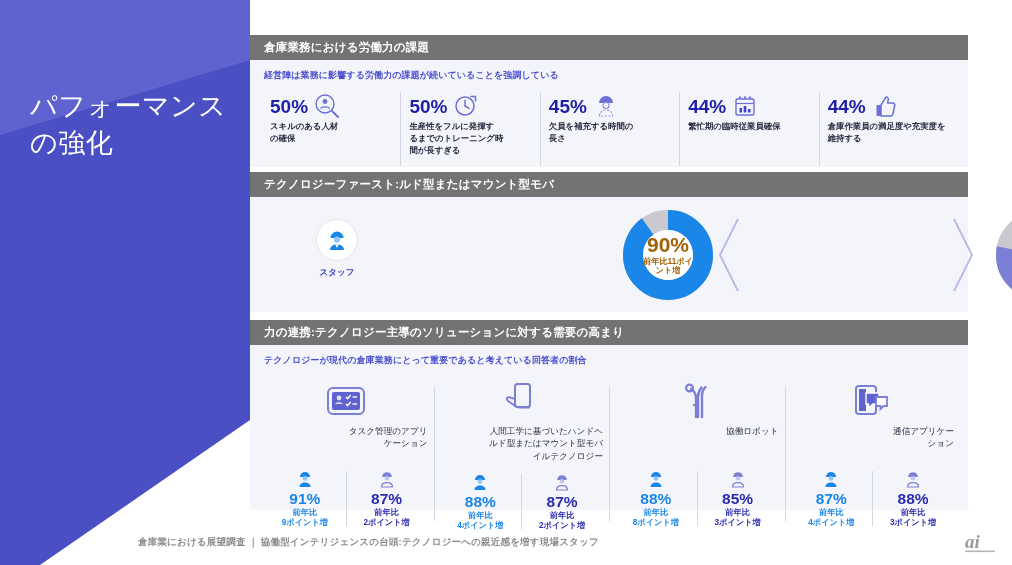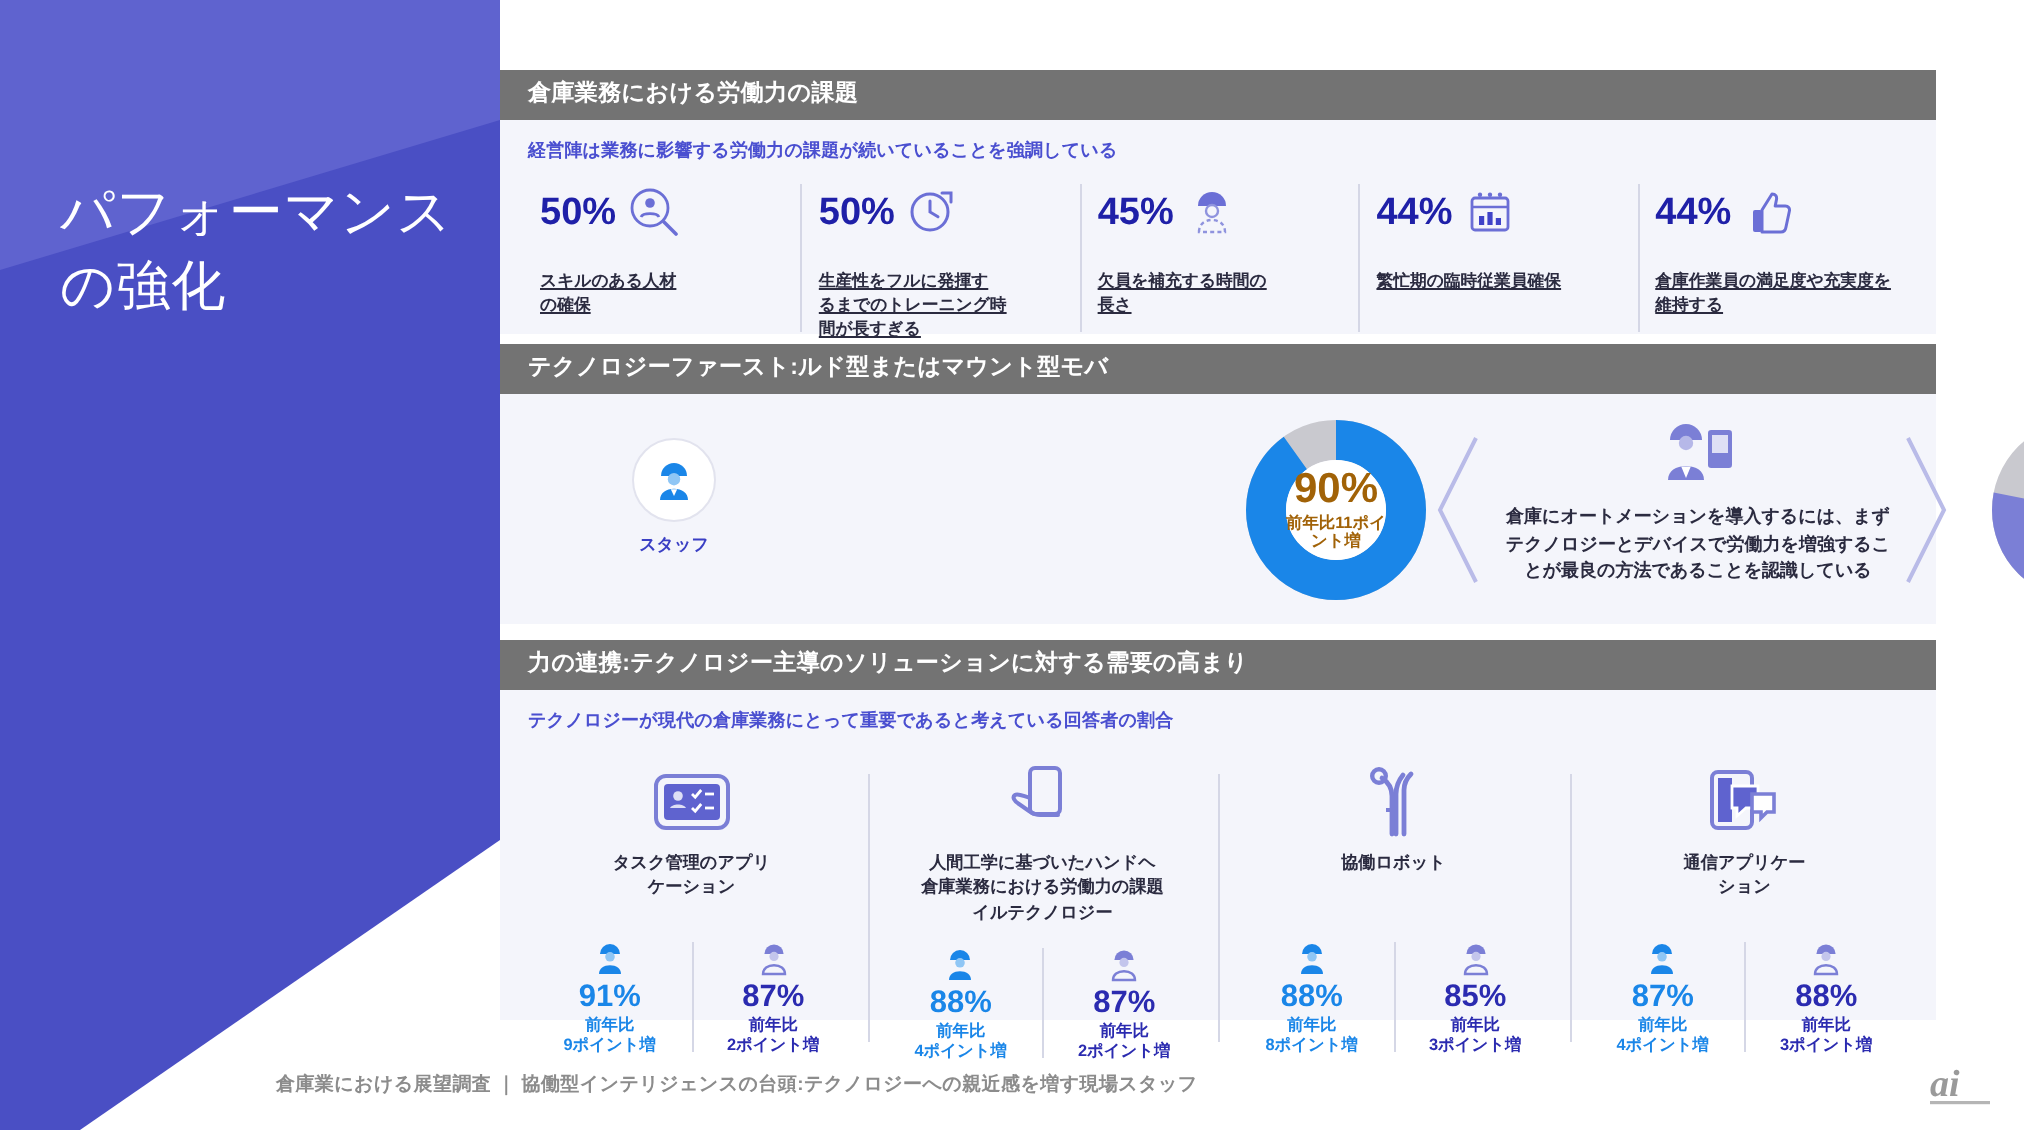--- a/index.html
+++ b/index.html
@@ -41,7 +41,7 @@
   .s1-top{display:flex;align-items:flex-end;gap:6px;height:26px;}
   .s1-pct{color:#1f20a8;font-size:19px;font-weight:bold;line-height:22px;}
   .s1-ic{width:26px;height:24px;flex:0 0 auto;}
-  .s1-lbl{color:#2b2b40;font-size:8.4px;line-height:1.42;font-weight:bold;margin-top:17px;text-decoration:underline;}
+  .s1-lbl{color:#2b2b40;font-size:8.4px;line-height:1.42;font-weight:bold;margin-top:3px;}
 
   
   #sec2{left:250px;top:172px;width:718px;height:140px;}

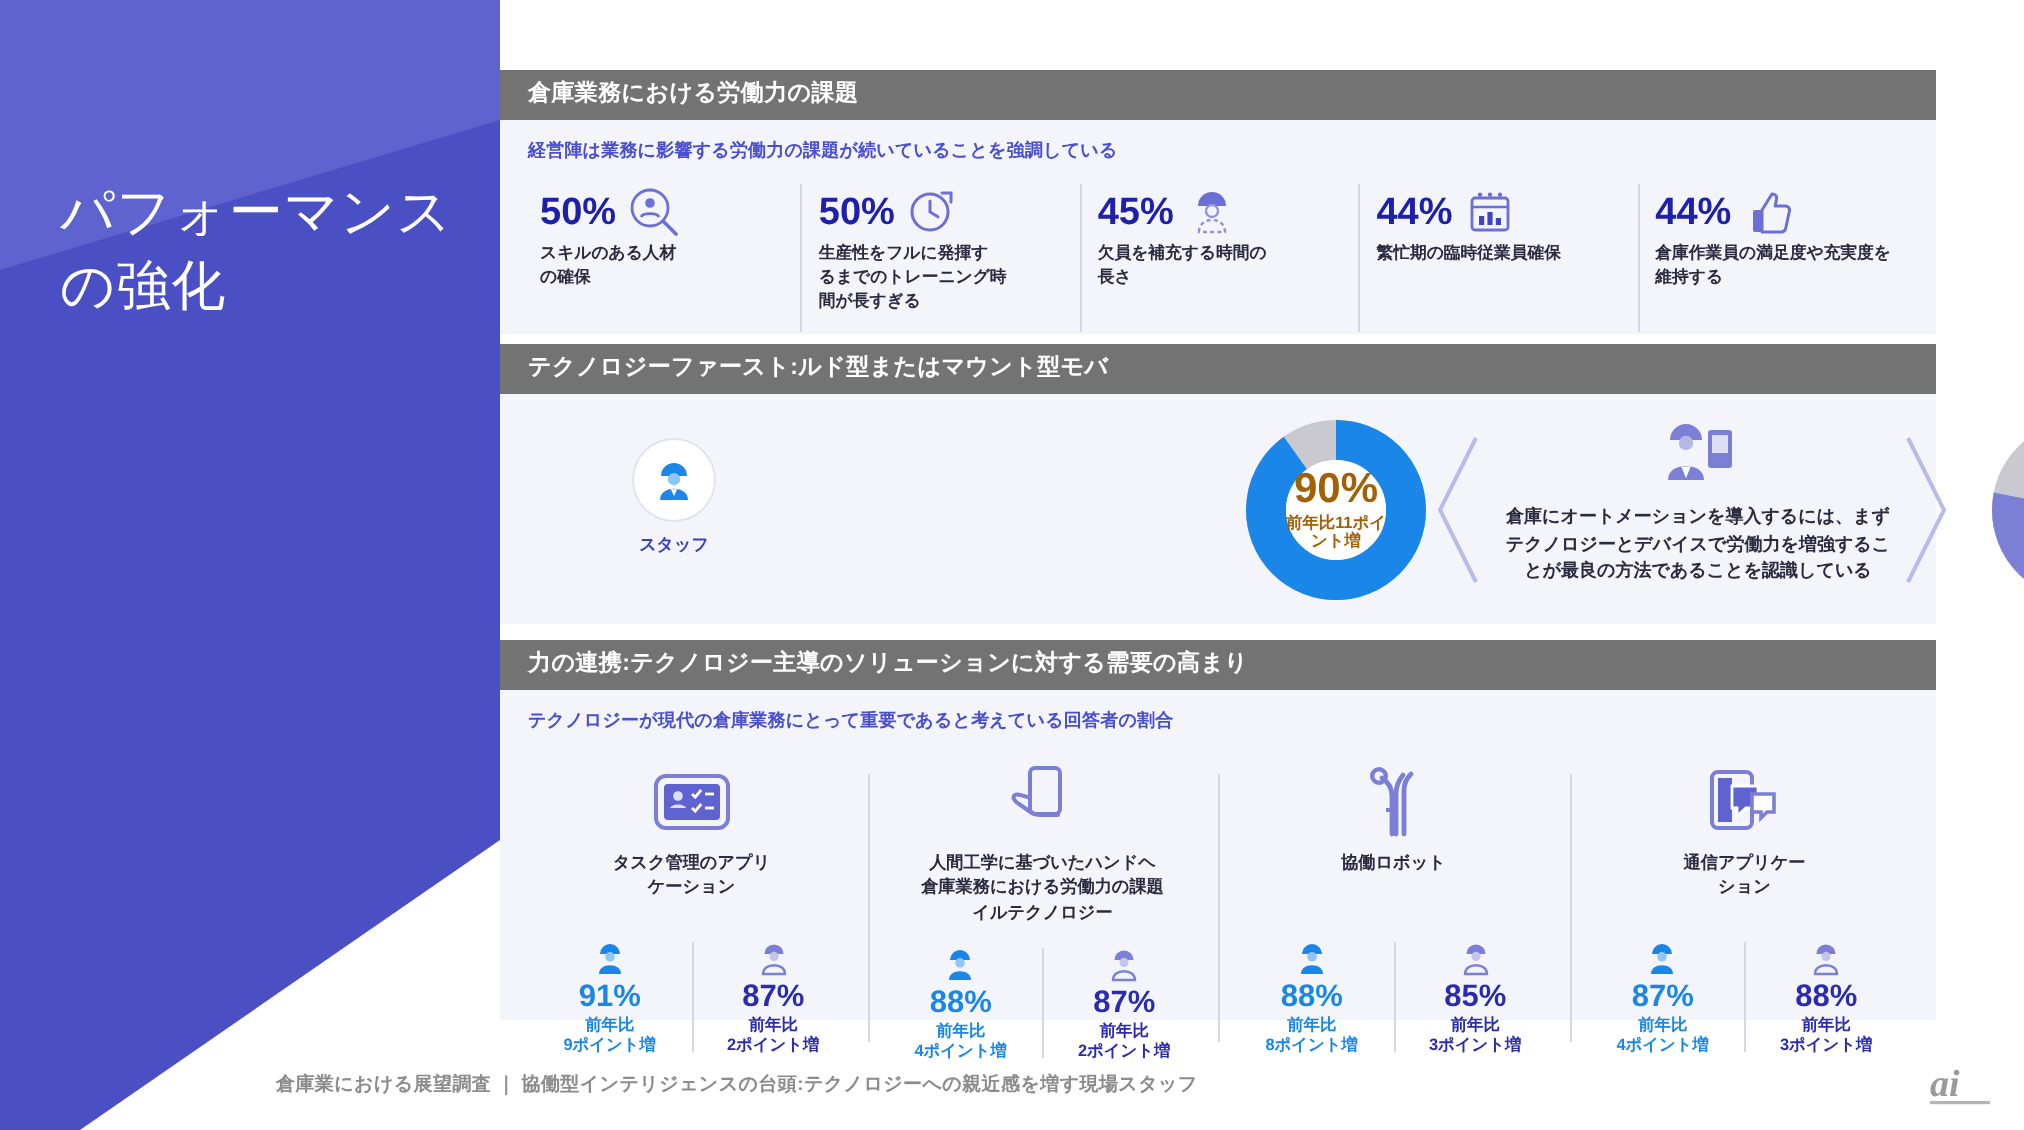--- a/index.html
+++ b/index.html
@@ -222,19 +222,6 @@
         <polyline points="4,4 22,40 4,76" fill="none" stroke="#b9bbe8" stroke-width="2"></polyline>
       </svg>
 
-      <div class="s2-mid">
-        <svg width="44" height="34" viewBox="0 0 44 34">
-          <path d="M8 11a8 8 0 0116 0z" fill="#7b7fd6"></path>
-          <circle cx="16" cy="12.5" r="3.6" fill="#b6b8e8"></circle>
-          <path d="M7 31c0-4.6 4-7 9-7s9 2.4 9 7z" fill="#7b7fd6"></path>
-          <path d="M13.6 24.3L16 30l2.4-5.7" fill="#fff"></path>
-          <rect x="27" y="6" width="12" height="19" rx="1.6" fill="#7b7fd6"></rect>
-          <rect x="29" y="8.5" width="8" height="9" fill="#dedff5"></rect>
-        </svg>
-        <div class="tx" style="white-space: pre-line;">倉庫にオートメーションを導入するには、まず
-テクノロジーとデバイスで労働力を増強するこ
-とが最良の方法であることを認識している</div>
-      </div>
 
       <div class="donut d-purp" style="left:745px;top:12px;">
         <svg width="92" height="92" viewBox="0 0 92 92">

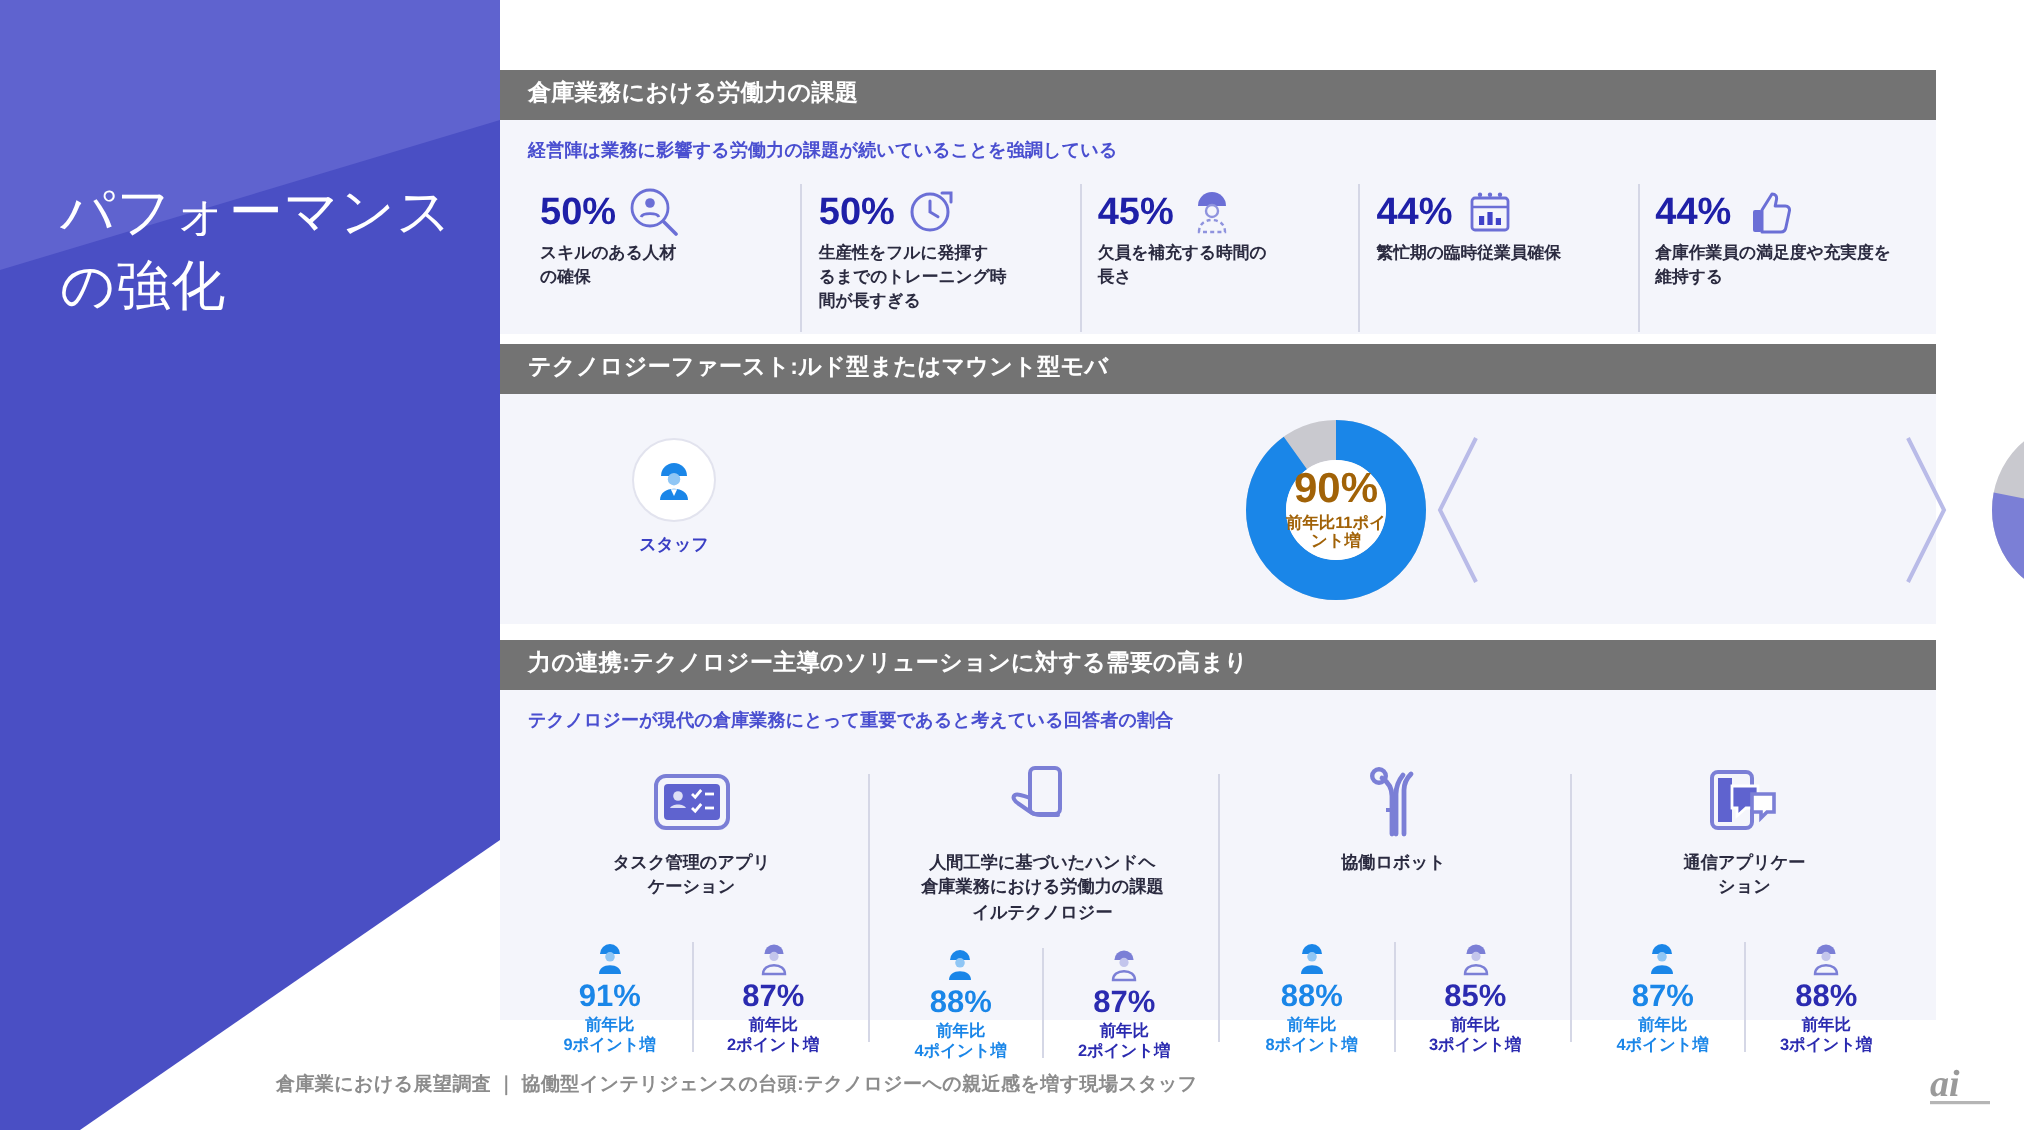--- a/index.html
+++ b/index.html
@@ -73,7 +73,7 @@
     content:"";position:absolute;left:0;top:8px;bottom:6px;width:1px;background:#d5d7e6;
   }
   .s3-ic{height:44px;display:flex;align-items:center;justify-content:center;}
-  .s3-lbl{color:#2b2b40;font-size:8.6px;font-weight:bold;line-height:1.45;margin-top:2px;min-height:34px;}
+  .s3-lbl{color:#2b2b40;font-size:8.6px;font-weight:normal;line-height:1.45;margin-top:2px;min-height:34px;text-align:right;}
   .s3-pair{display:flex;margin-top:8px;}
   .s3-half{flex:1;position:relative;}
   .s3-half + .s3-half::before{

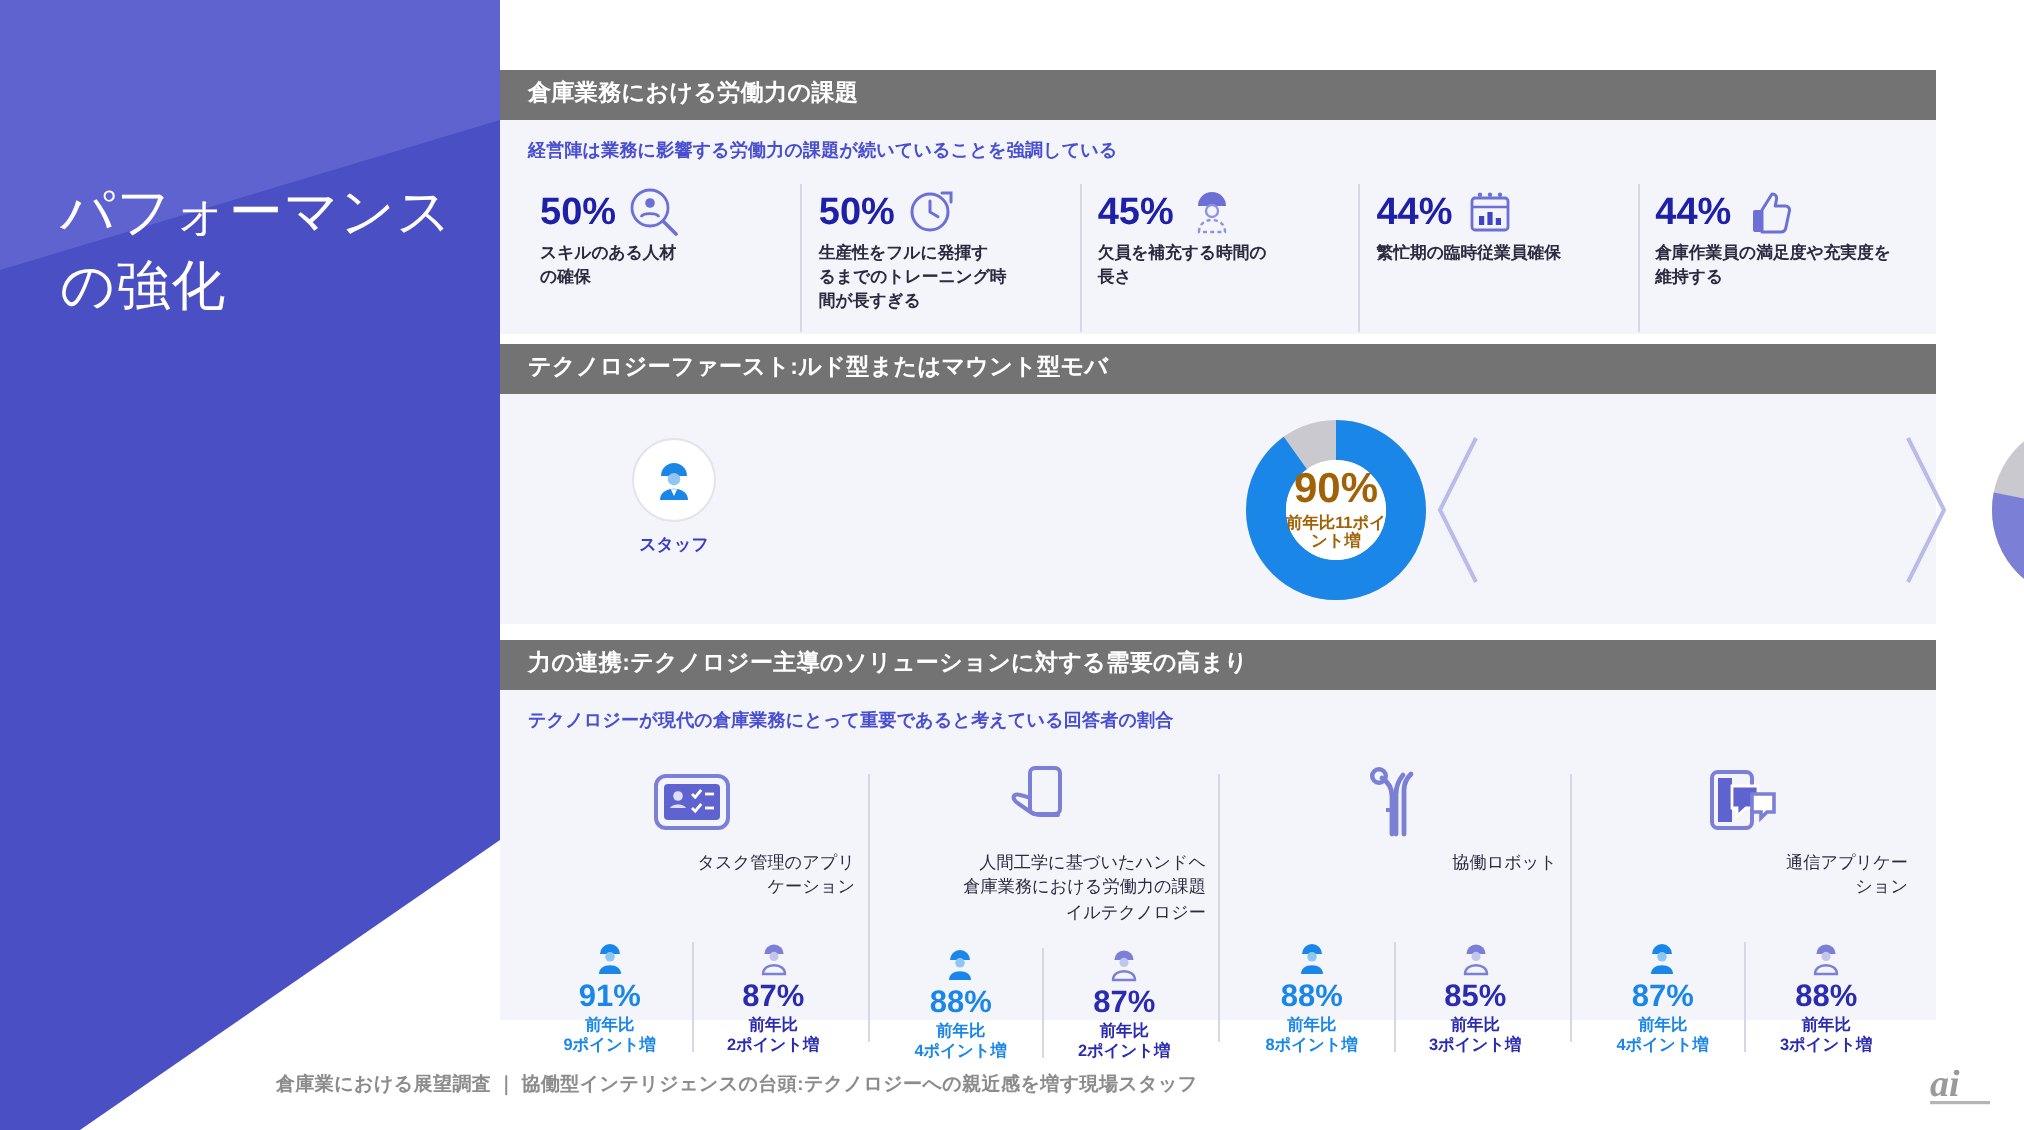--- a/index.html
+++ b/index.html
@@ -295,7 +295,7 @@
           </svg>
         </div>
         <div class="s3-lbl" style="white-space: pre-line;">人間工学に基づいたハンドヘ
-倉庫業務における労働力の課題
+ルド型またはマウント型モバ
 イルテクノロジー</div>
         <div class="s3-pair">
           <div class="s3-half c-blue">

